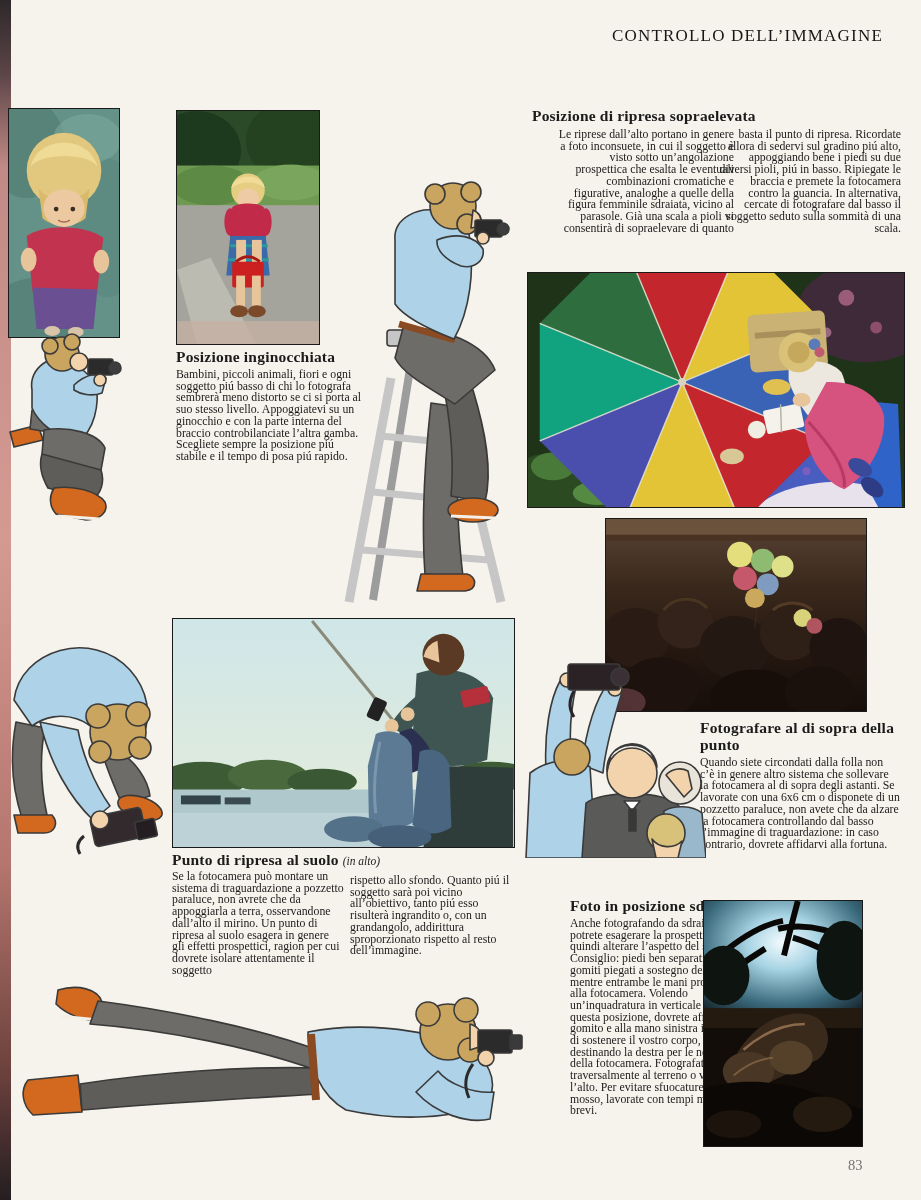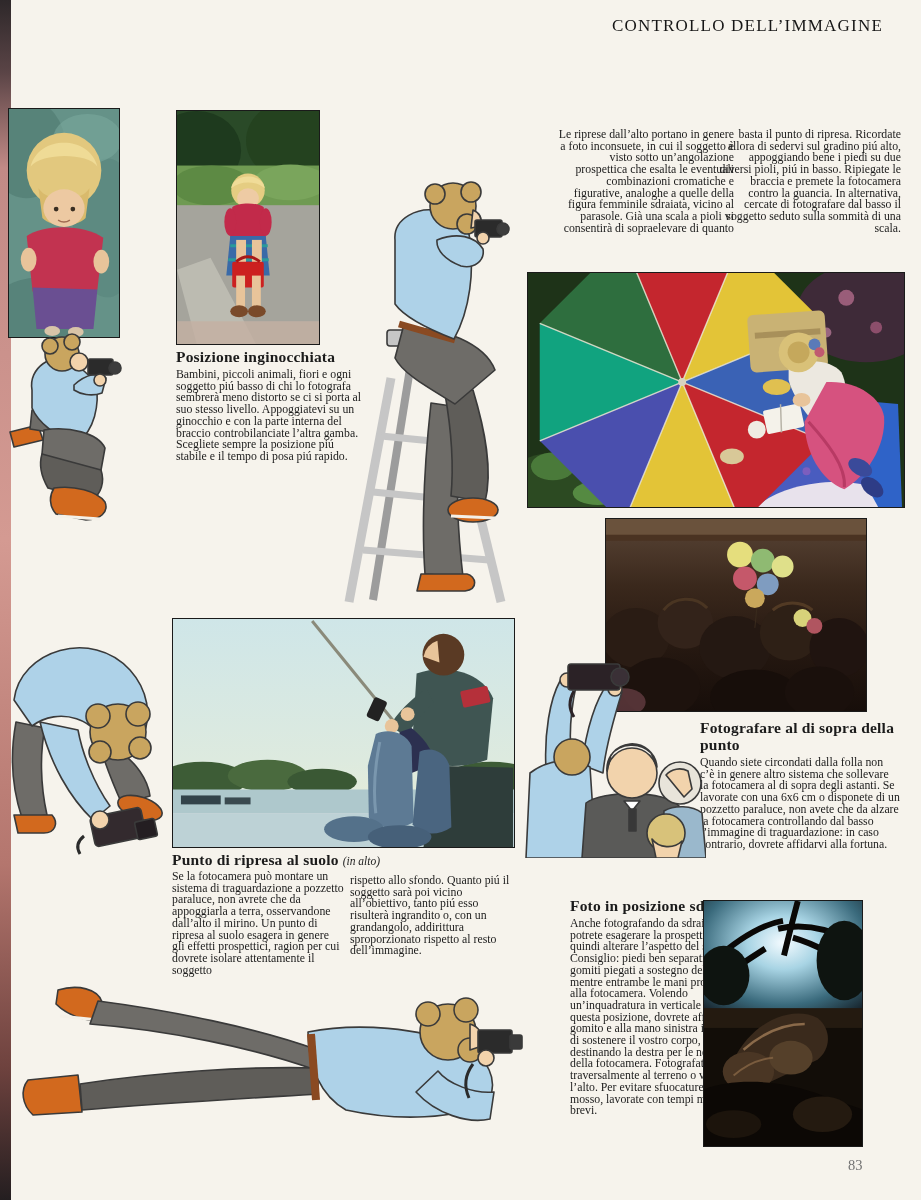--- a/index.html
+++ b/index.html
@@ -9,7 +9,7 @@
   .abs{position:absolute;}
   .edge-strip{left:0;top:0;width:11px;height:1200px;
     background:linear-gradient(180deg,#2e282a 0%,#5a4446 6%,#c28a86 14%,#d49a92 45%,#b4766e 72%,#6e423e 89%,#241e20 100%);}
-  .header{top:16px;right:38px;font-size:17px;letter-spacing:1.2px;color:#161616;}
+  .header{top:26px;right:38px;font-size:17px;letter-spacing:1.2px;color:#161616;}
   .pageno{left:848px;top:1157px;font-size:14.5px;color:#737373;}
   h2.sect-title{font-size:15.5px;font-weight:bold;margin:0 0 4px 0;line-height:17px;letter-spacing:.2px;}
   h2.sect-title .note{font-weight:normal;font-style:italic;font-size:11.5px;letter-spacing:0;}

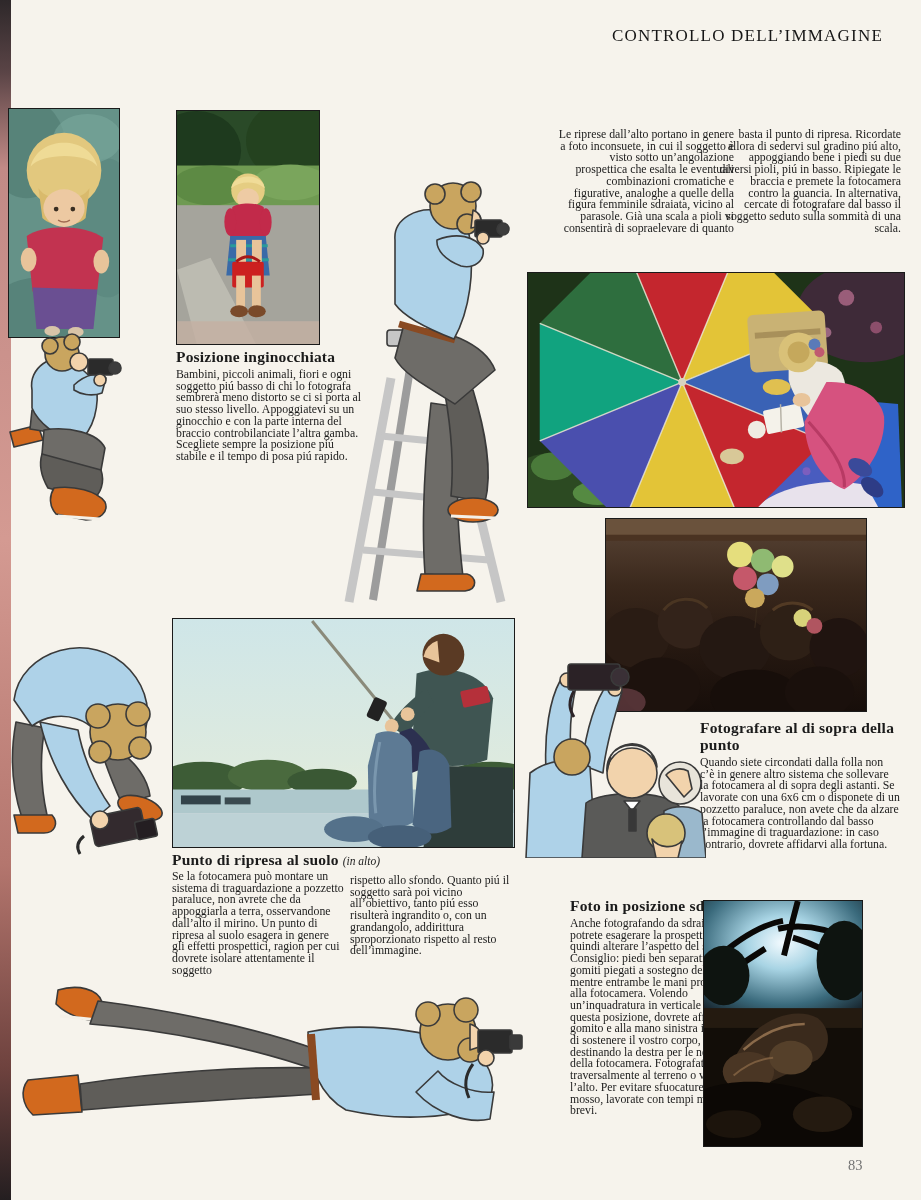--- a/index.html
+++ b/index.html
@@ -142,6 +142,9 @@
     </svg>
   </figure>
 
+  <div class="abs" style="left:532px;top:107px;width:368px;">
+    <h2 class="sect-title">Posizione di ripresa sopraelevata</h2>
+  </div>
   <p class="abs body" style="left:556px;top:129px;width:178px;text-align:right;">Le riprese dall’alto portano in genere a foto inconsuete, in cui il soggetto è visto sotto un’angolazione prospettica che esalta le eventuali combinazioni cromatiche e figurative, analoghe a quelle della figura femminile sdraiata, vicino al parasole. Già una scala a pioli vi consentirà di sopraelevare di quanto</p>
   <p class="abs body" style="left:719px;top:129px;width:182px;text-align:right;">basta il punto di ripresa. Ricordate allora di sedervi sul gradino piú alto, appoggiando bene i piedi su due diversi pioli, piú in basso. Ripiegate le braccia e premete la fotocamera contro la guancia. In alternativa, cercate di fotografare dal basso il soggetto seduto sulla sommità di una scala.</p>
 

